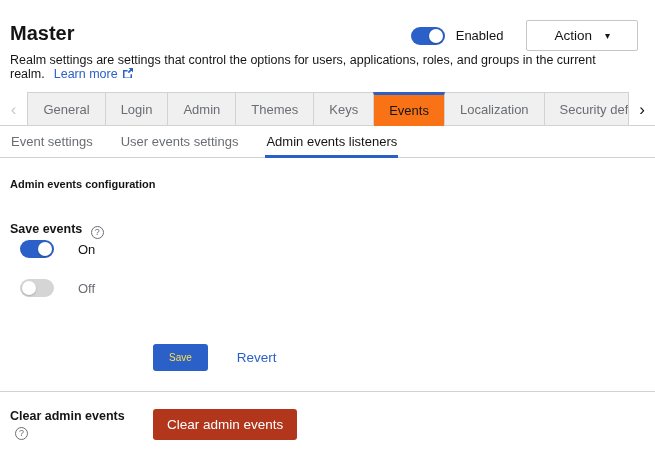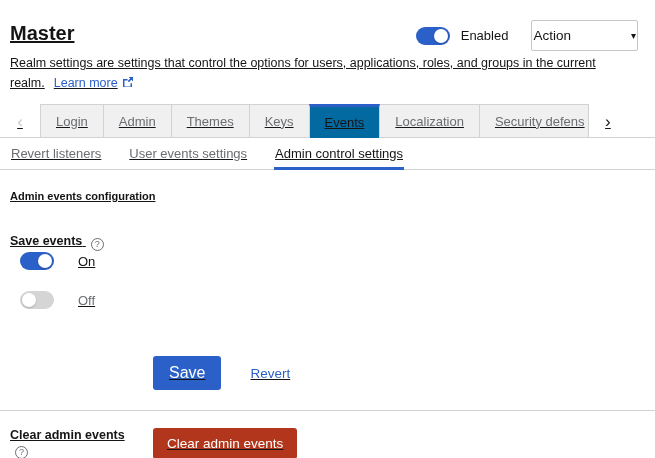--- a/index.html
+++ b/index.html
@@ -16,7 +16,7 @@
     width:655px;height:458px;overflow:hidden;background:#fff;
     font-family:"Liberation Sans",sans-serif;color:var(--text);
   }
-  .page{width:655px;height:458px;position:relative;text-decoration:underline;}
+  .page{width:655px;height:458px;position:relative;}
 
   
   .header{padding:20px 16px 0 10px;position:relative;}

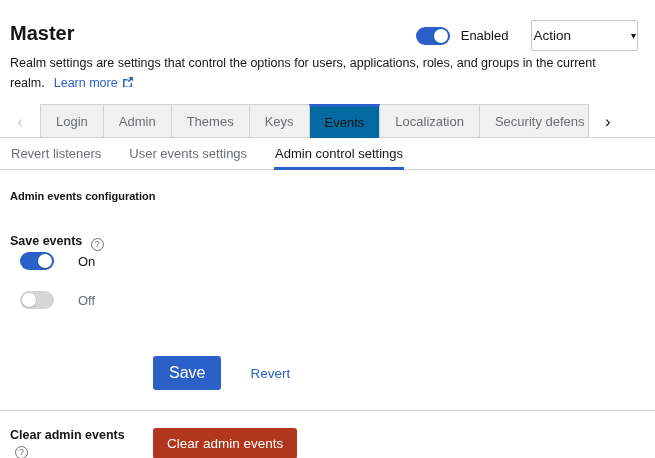--- a/index.html
+++ b/index.html
@@ -26,7 +26,7 @@
   .action-btn{
     margin-left:23px;background:#fff;border:1px solid #c4c6c8;border-radius:2px;
     font-family:inherit;font-size:13.5px;color:var(--text);
-    padding:7px 1px;display:flex;align-items:center;cursor:pointer;gap:47px;
+    padding:7px 27px;display:flex;align-items:center;cursor:pointer;
   }
   .action-caret{font-size:10px;margin-left:13px;line-height:1;}
   .description{margin:7px 0 0;font-size:12.5px;line-height:20px;max-width:620px;}

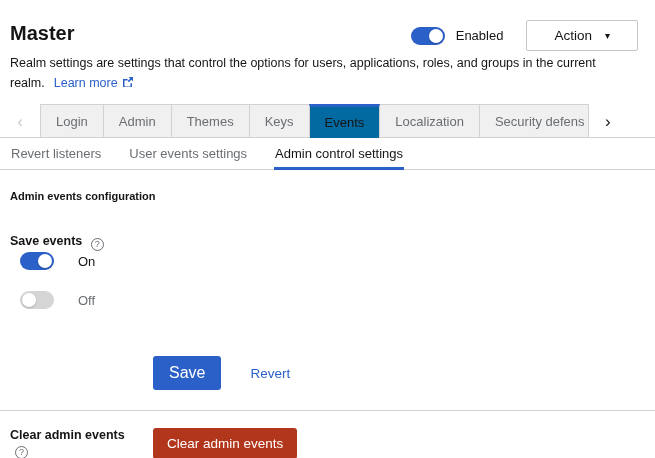--- a/index.html
+++ b/index.html
@@ -29,7 +29,7 @@
     padding:7px 27px;display:flex;align-items:center;cursor:pointer;
   }
   .action-caret{font-size:10px;margin-left:13px;line-height:1;}
-  .description{margin:7px 0 0;font-size:12.5px;line-height:20px;max-width:620px;}
+  .description{margin:7px 0 0;font-size:12.5px;line-height:14px;max-width:620px;}
   .learn-more{color:var(--primary);text-decoration:none;margin-left:9px;white-space:nowrap;}
   .ext-icon{vertical-align:-1px;margin-left:4px;}
 

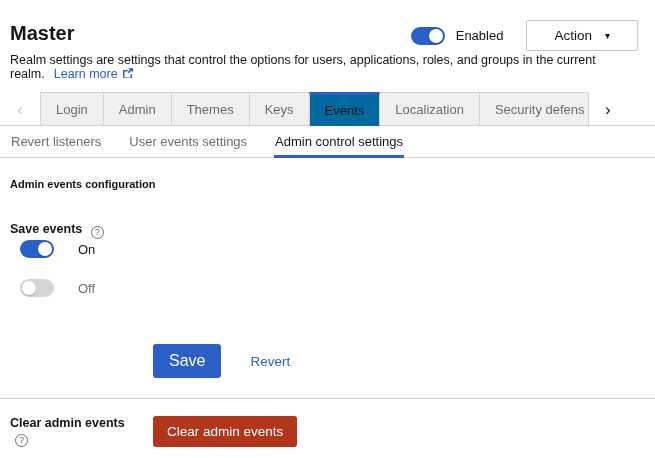--- a/index.html
+++ b/index.html
@@ -130,6 +130,9 @@
       <span>‹</span>
     </button>
     <button class="tab">
+        <span>General</span>
+      </button>
+    <button class="tab">
         <span>Login</span>
       </button>
     <button class="tab">

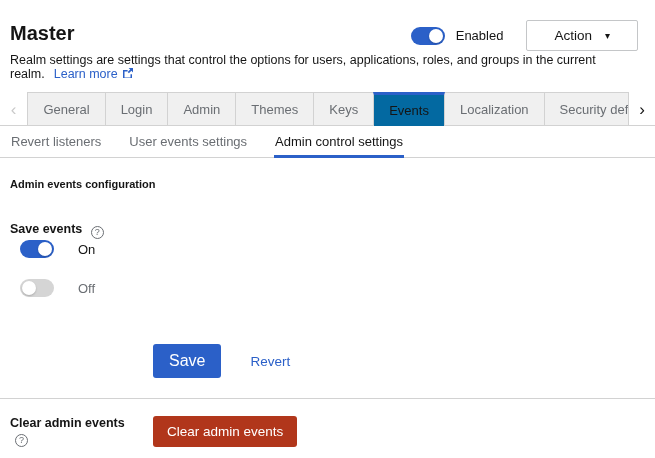--- a/index.html
+++ b/index.html
@@ -55,7 +55,7 @@
   }
   .tab + .tab{margin-left:-1px;}
   .tab.active{
-    background:#0369a1;color:var(--text);border-top:3px solid var(--primary);
+    background:#f97316;color:var(--text);border-top:3px solid var(--primary);
     border-bottom:none;position:relative;z-index:1;
   }
   .tab.clipped{width:110px;overflow:hidden;}

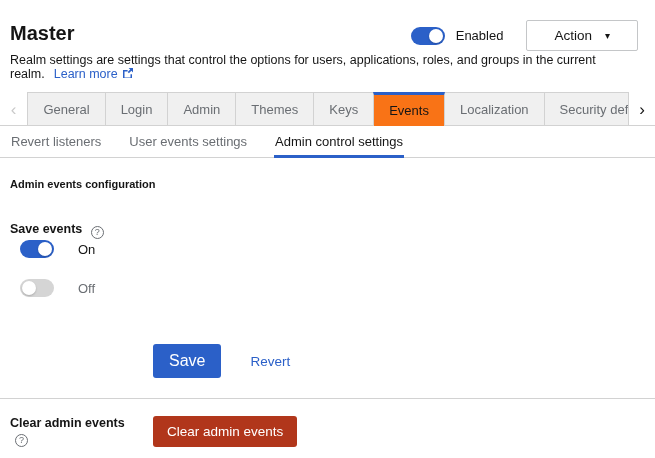--- a/index.html
+++ b/index.html
@@ -159,7 +159,7 @@
   </nav>
 
   <nav class="subtabs">
-    <button class="subtab"><span>Revert listeners</span></button>
+    <button class="subtab"><span>Event settings</span></button>
     <button class="subtab"><span>User events settings</span></button>
     <button class="subtab active" aria-selected="true"><span>Admin control settings</span></button>
   </nav>

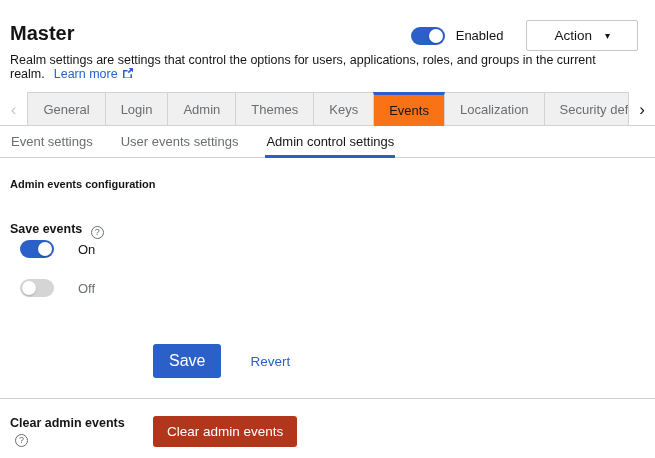--- a/index.html
+++ b/index.html
@@ -161,7 +161,7 @@
   <nav class="subtabs">
     <button class="subtab"><span>Event settings</span></button>
     <button class="subtab"><span>User events settings</span></button>
-    <button class="subtab active" aria-selected="true"><span>Admin control settings</span></button>
+    <button class="subtab active" aria-selected="true"><span>Admin events listeners</span></button>
   </nav>
 
   <main class="main">

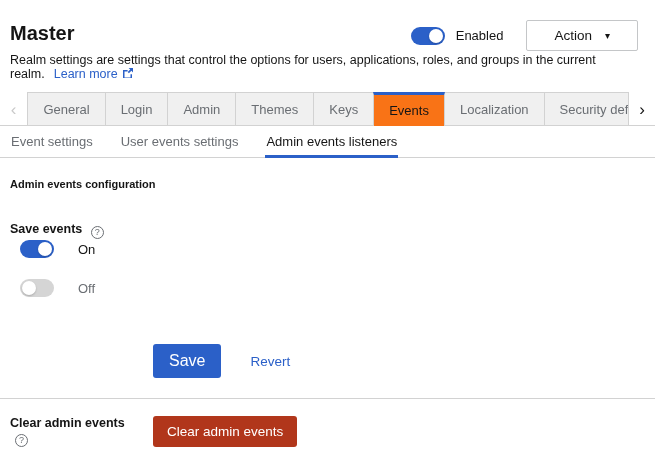--- a/index.html
+++ b/index.html
@@ -86,8 +86,8 @@
 
   .actions{display:flex;align-items:center;margin-left:133px;margin-top:47px;padding-left:10px;}
   .save-btn{
-    background:var(--primary);color:#ffffff;border:none;border-radius:3px;
-    font-family:inherit;font-size:16px;padding:8px 16px;cursor:pointer;
+    background:var(--primary);color:#fde047;border:none;border-radius:3px;
+    font-family:inherit;font-size:10px;padding:8px 16px;cursor:pointer;
   }
   .revert-link{color:var(--primary);font-size:13.5px;text-decoration:none;margin-left:29px;cursor:pointer;}
 

